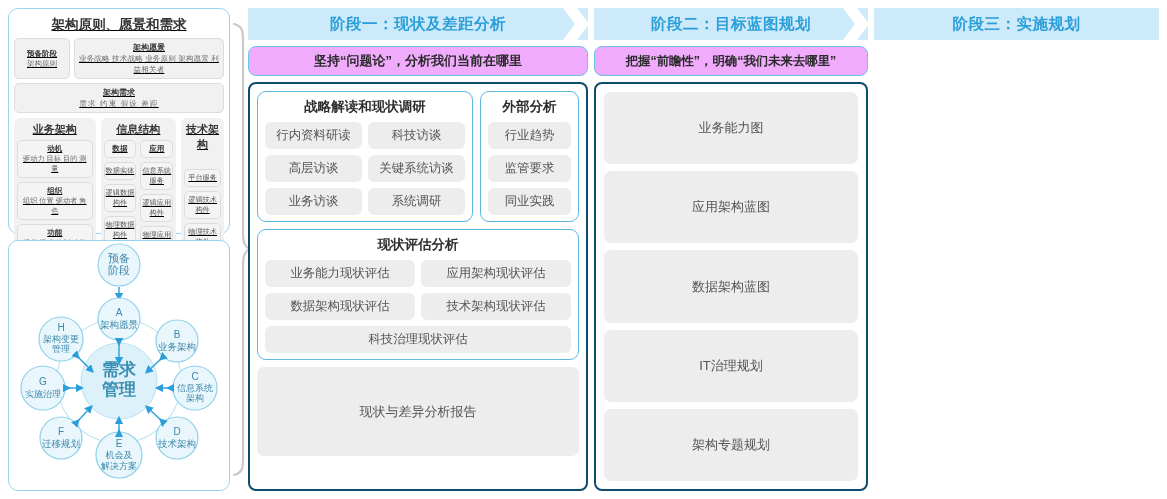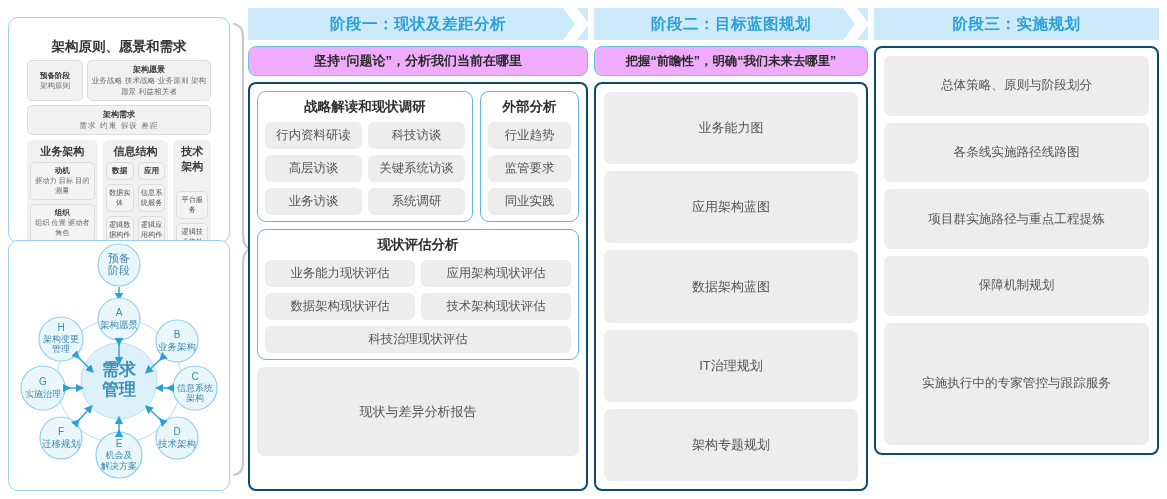--- a/index.html
+++ b/index.html
@@ -18,7 +18,7 @@
     border:1px solid #9ad3ef;border-radius:10px;background:#ffffff;
     box-sizing:border-box;
   }
-  .togaf-box{position:absolute;left:0;top:9px;width:222px;height:226px;padding:18px;}
+  .togaf-box{position:absolute;left:0;top:0;width:222px;height:226px;padding:5px;text-decoration:underline;}
   .adm-box{position:absolute;left:0;top:232px;width:222px;height:251px;}
 
   .grey-grp{background:#f1f1f1;border-radius:6px;padding:4px;box-sizing:border-box;}

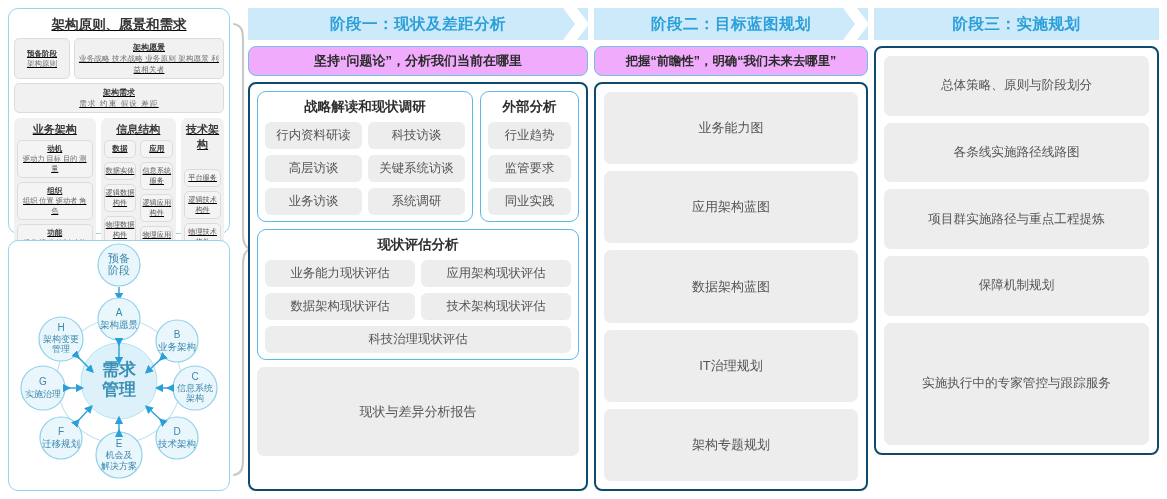--- a/index.html
+++ b/index.html
@@ -373,13 +373,6 @@
     <div class="hdr">
       <span class="hdr-txt">阶段三：实施规划</span>
     </div>
-    <div class="body">
-      <div class="bigchip">总体策略、原则与阶段划分</div>
-      <div class="bigchip">各条线实施路径线路图</div>
-      <div class="bigchip">项目群实施路径与重点工程提炼</div>
-      <div class="bigchip">保障机制规划</div>
-      <div class="bigchip grow2">实施执行中的专家管控与跟踪服务</div>
-    </div>
   </div>
 
 </div>

